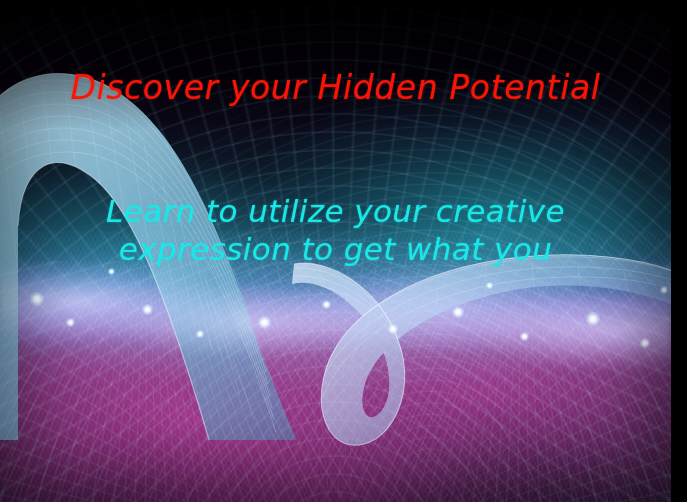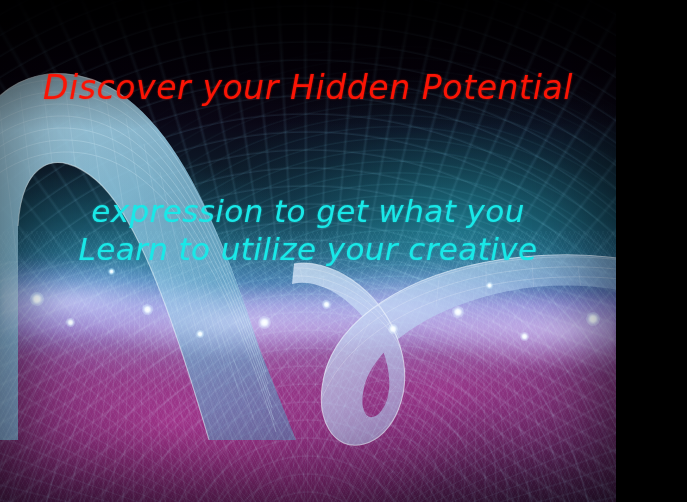--- a/index.html
+++ b/index.html
@@ -14,7 +14,7 @@
 
   #banner {
     position: relative;
-    width: 616px;
+    width: 671px;
     height: 502px;
     overflow: hidden;
     background: #050308;

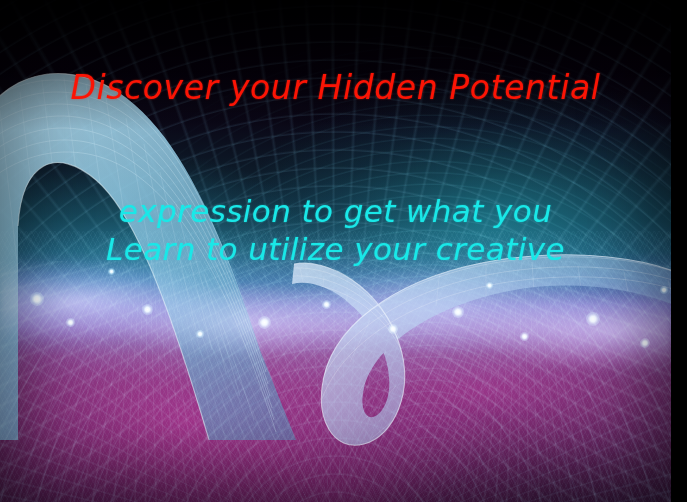--- a/index.html
+++ b/index.html
@@ -369,8 +369,8 @@
     <div id="headline">Discover your Hidden Potential</div>
 
     <div id="subhead">
+      <span class="line">Learn to utilize your creative</span>
       <span class="line">expression to get what you</span>
-      <span class="line">Learn to utilize your creative</span>
     </div>
 
   </div>

